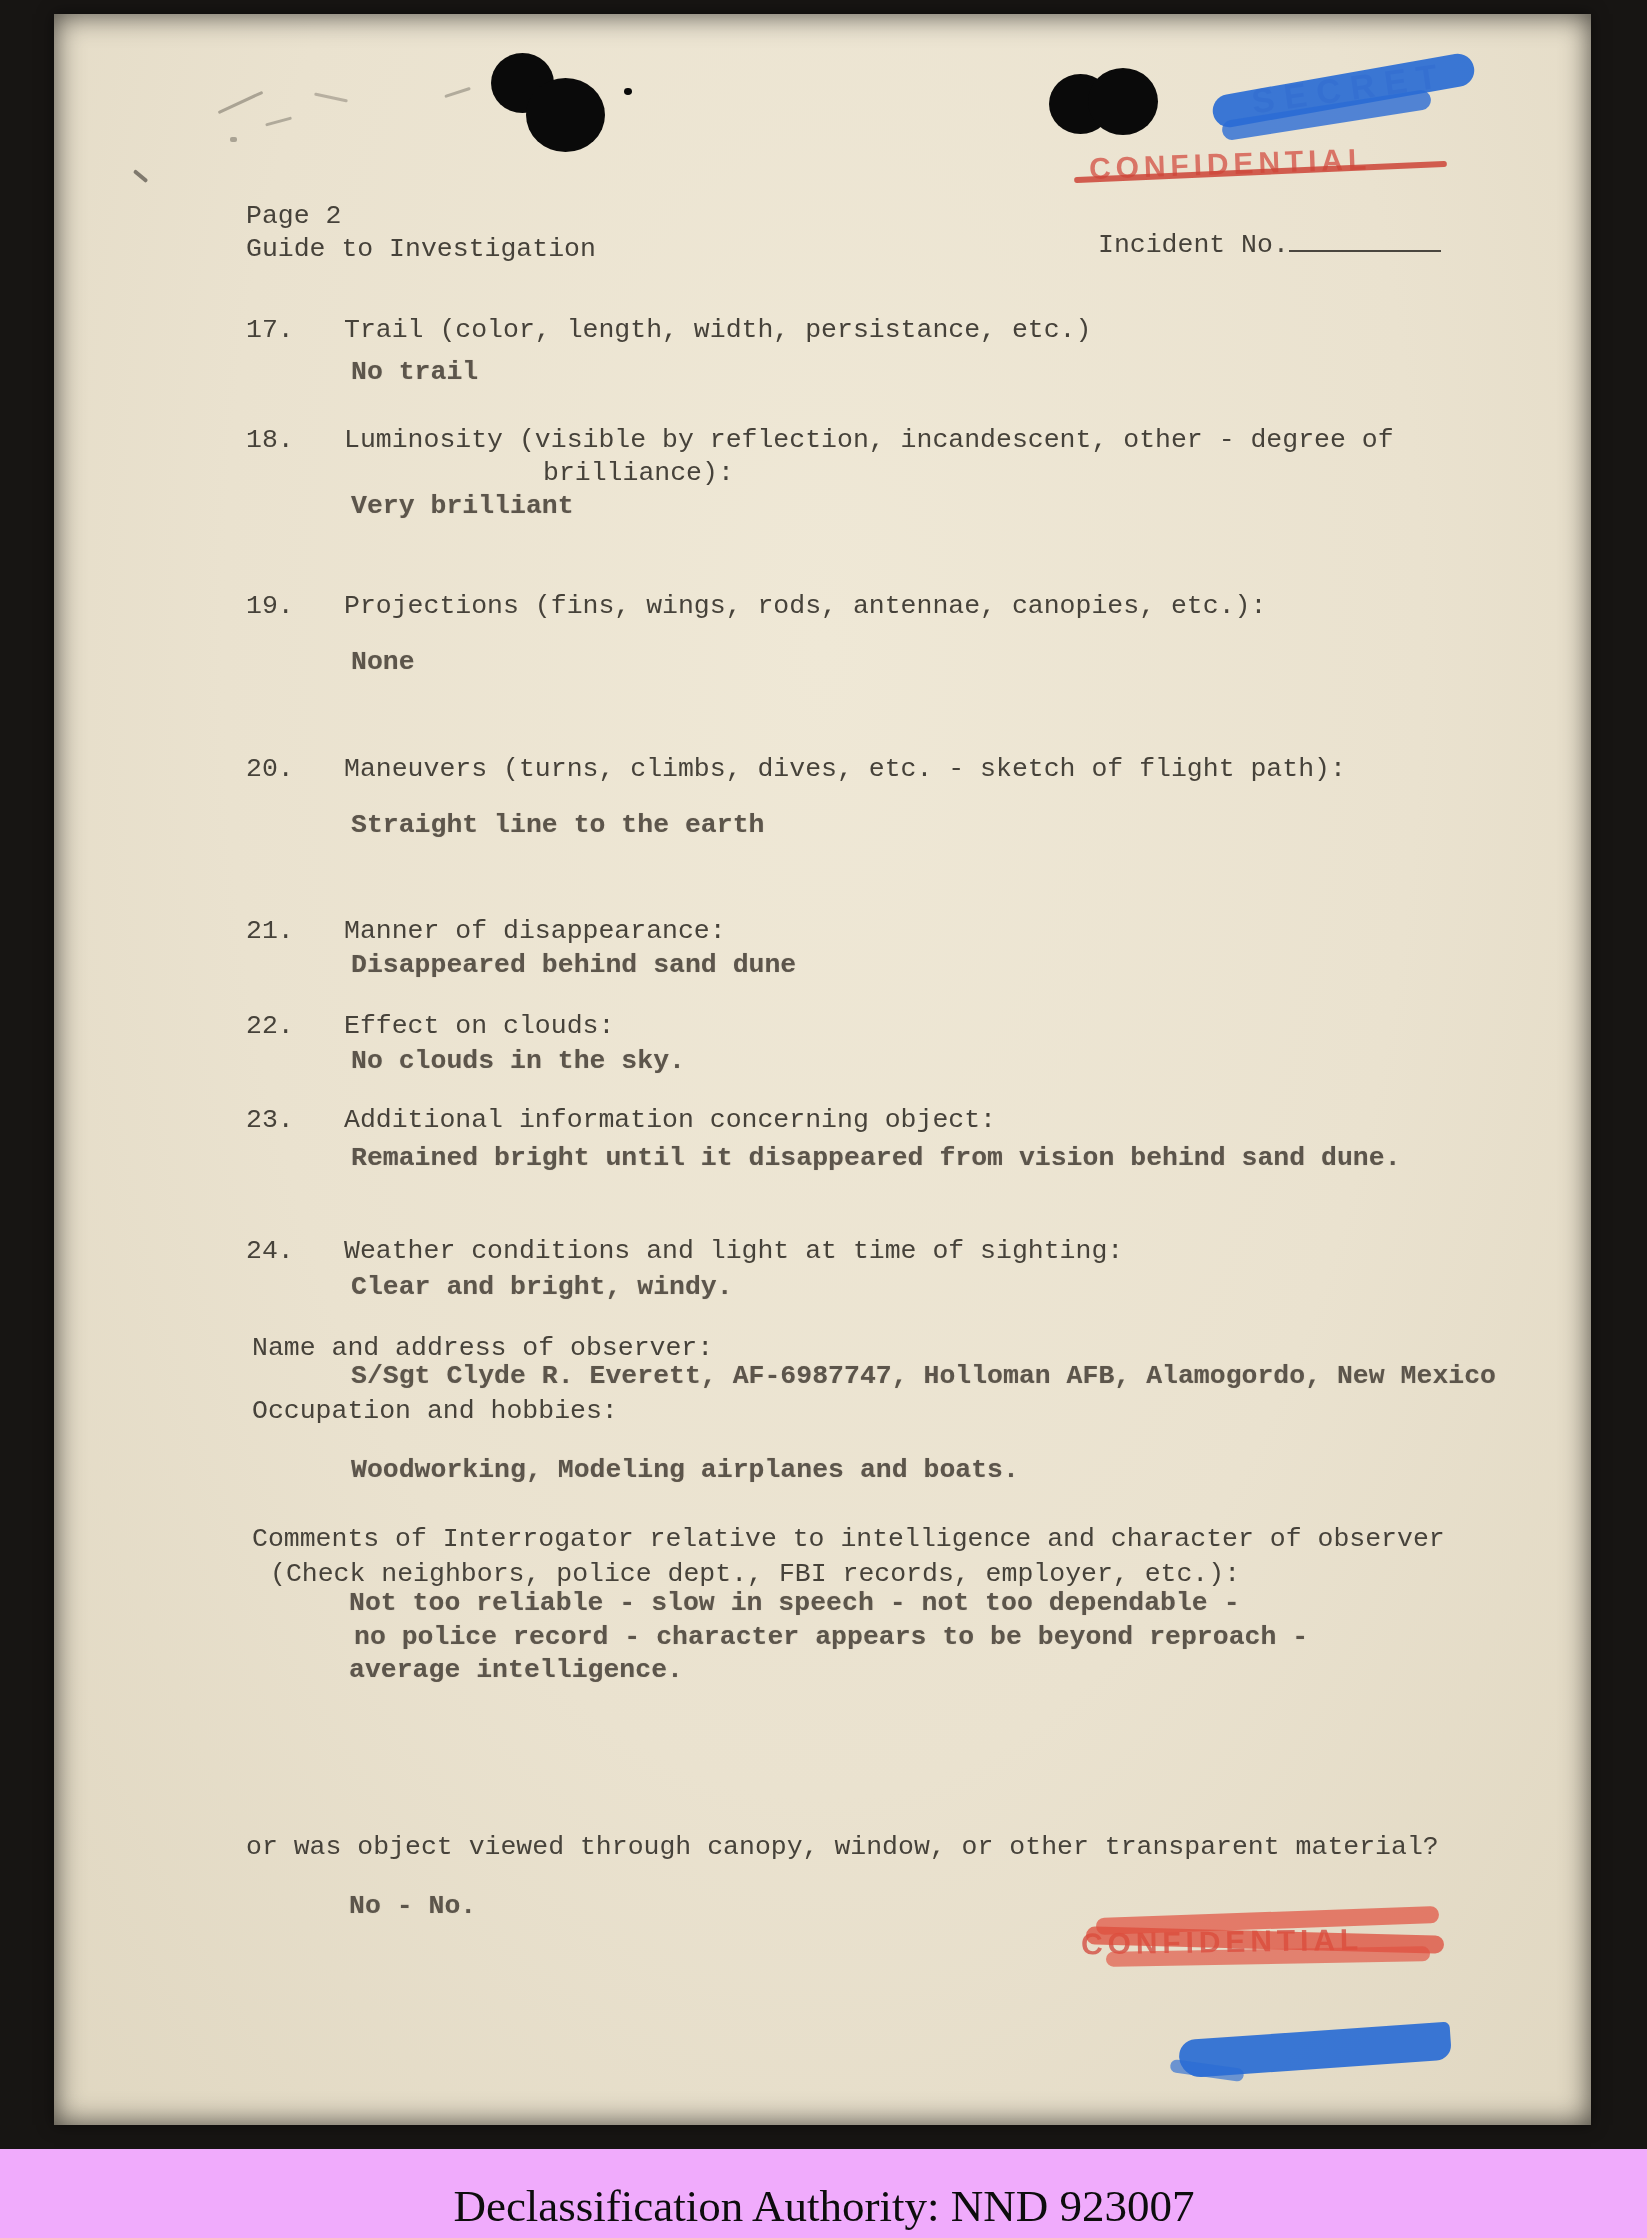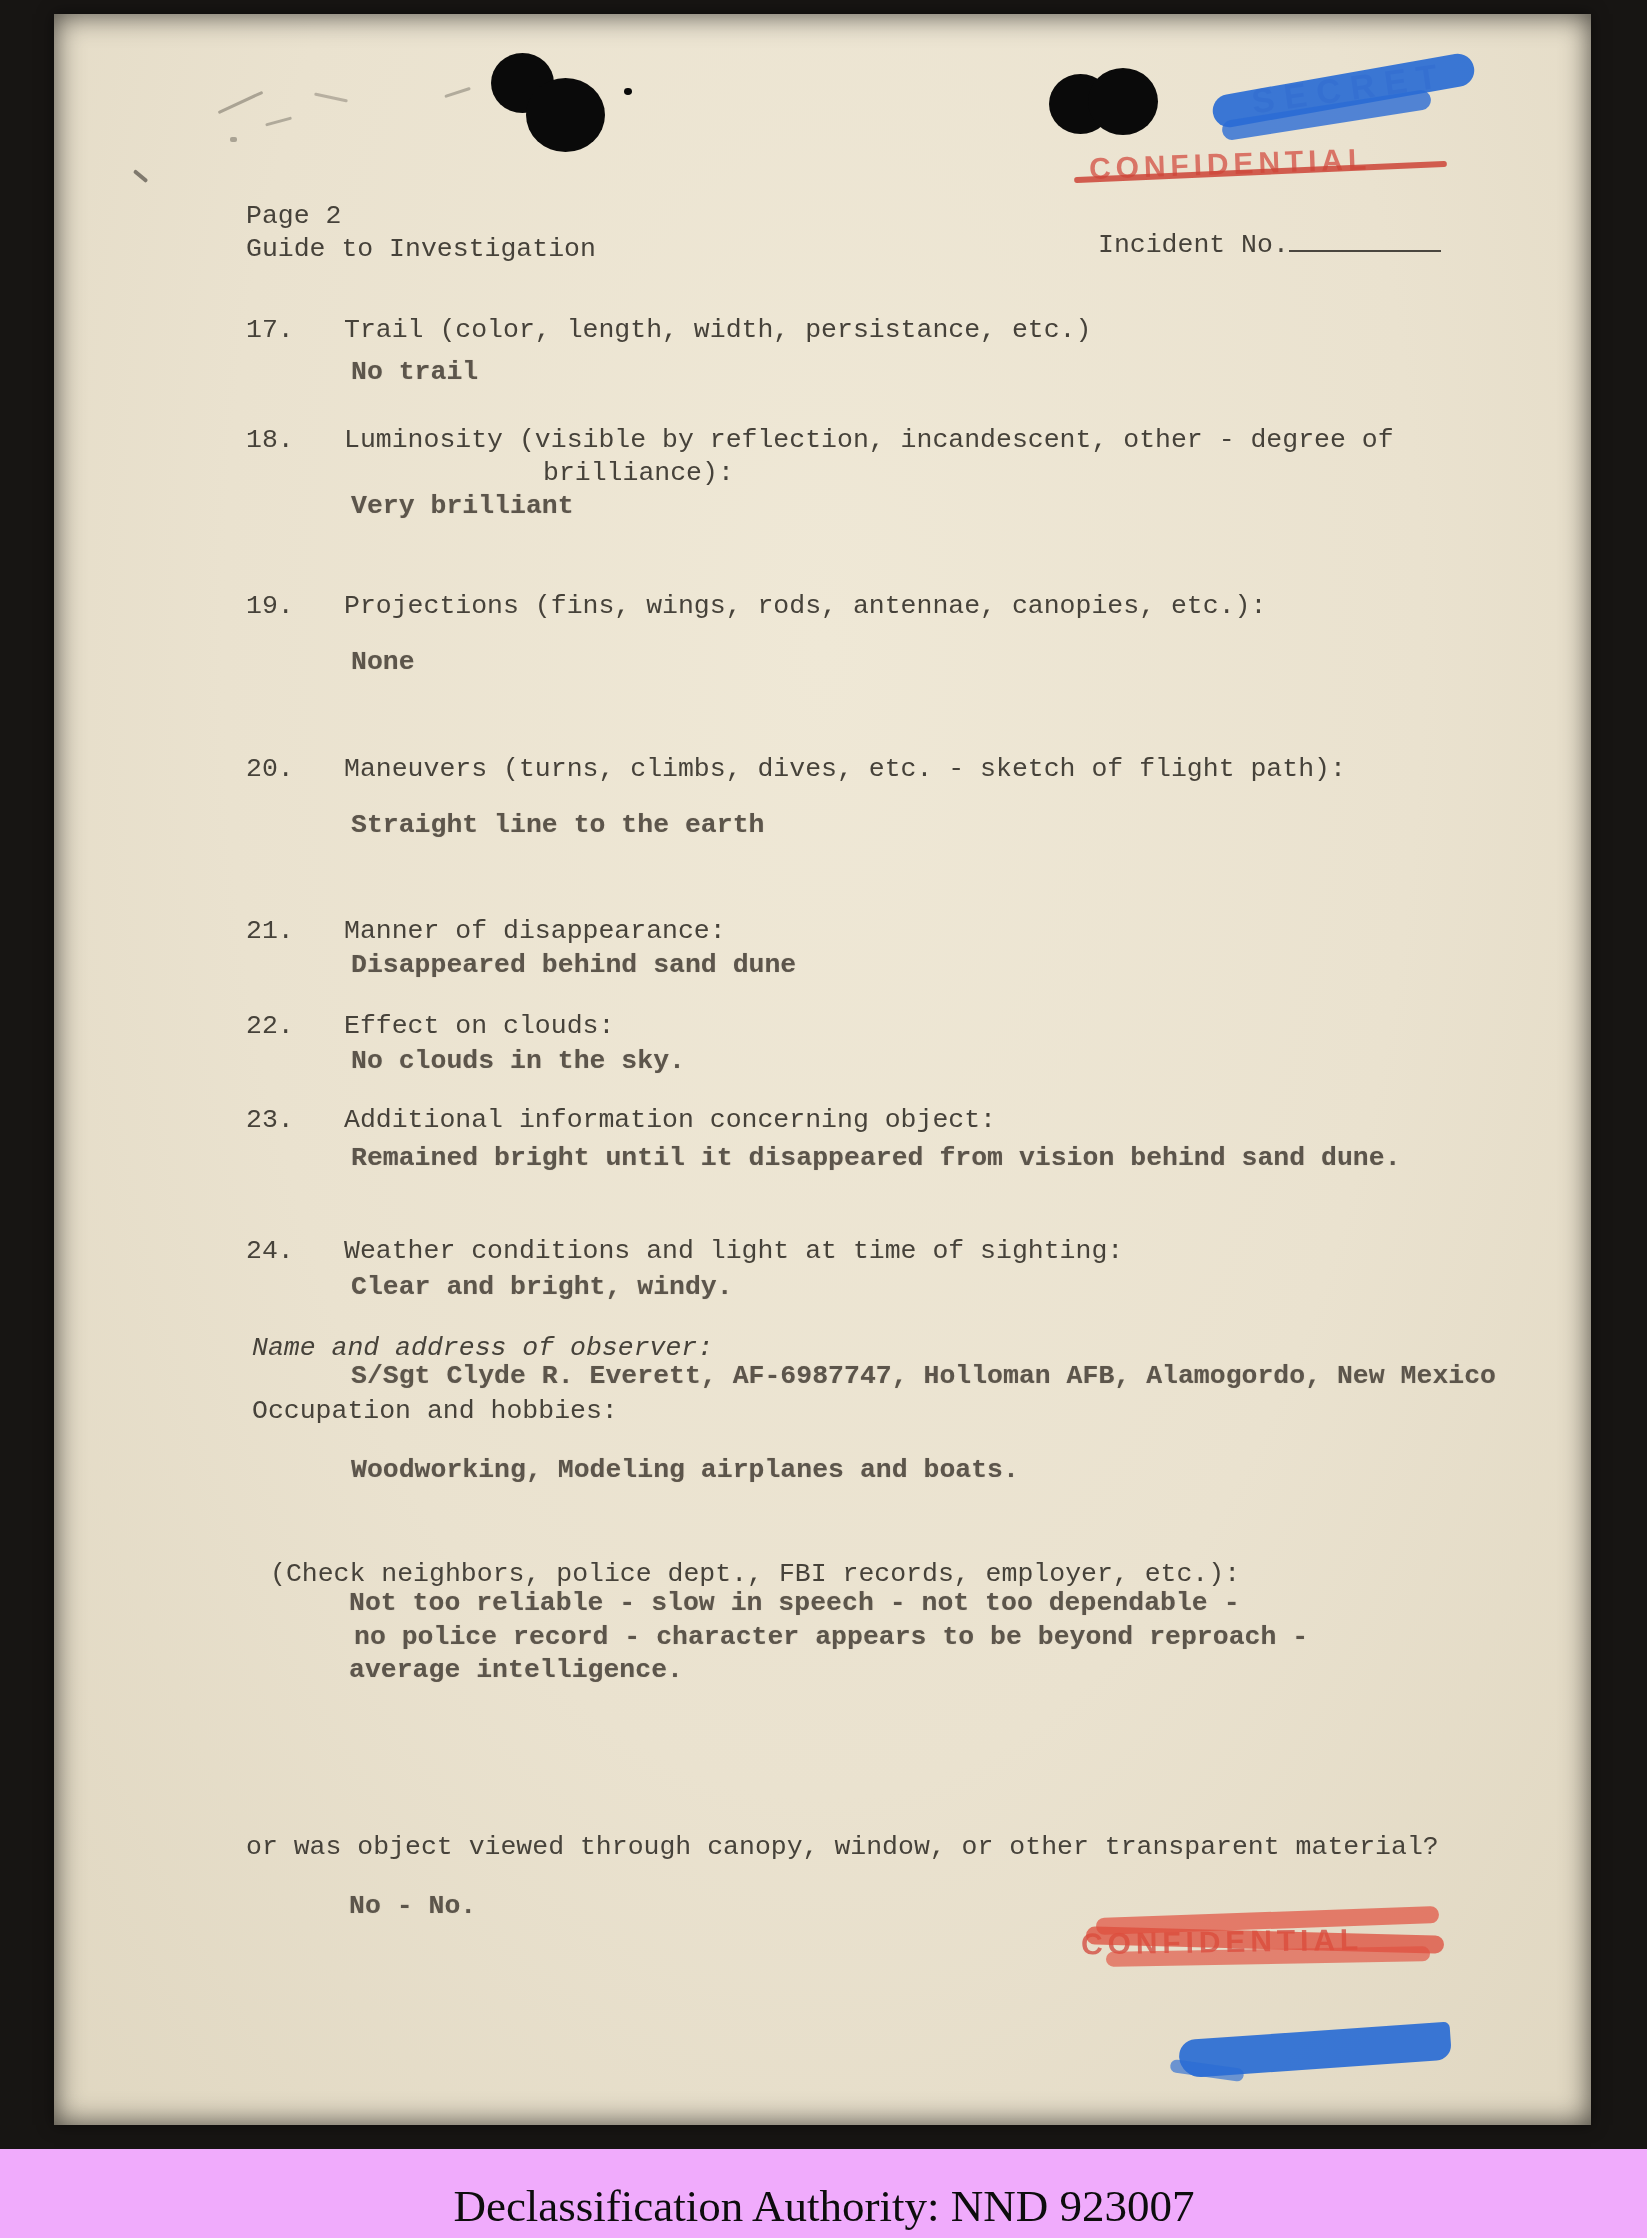--- a/index.html
+++ b/index.html
@@ -78,7 +78,7 @@
   <div class="line q" style="left:246px;top:1235px;"><span class="num">24.</span><span>Weather conditions and light at time of sighting:</span></div>
   <div class="line a" style="left:351px;top:1271px;">Clear and bright, windy.</div>
 
-  <div class="line q" style="left:252px;top:1332px;font-style:italic;">Name and address of observer:</div>
+  <div class="line q" style="left:252px;top:1332px;">Name and address of observer:</div>
   <div class="line a" style="left:351px;top:1360px;">S/Sgt Clyde R. Everett, AF-6987747, Holloman AFB, Alamogordo, New Mexico</div>
   <div class="line q" style="left:252px;top:1395px;">Occupation and hobbies:</div>
   <div class="line a" style="left:351px;top:1454px;">Woodworking, Modeling airplanes and boats.</div>

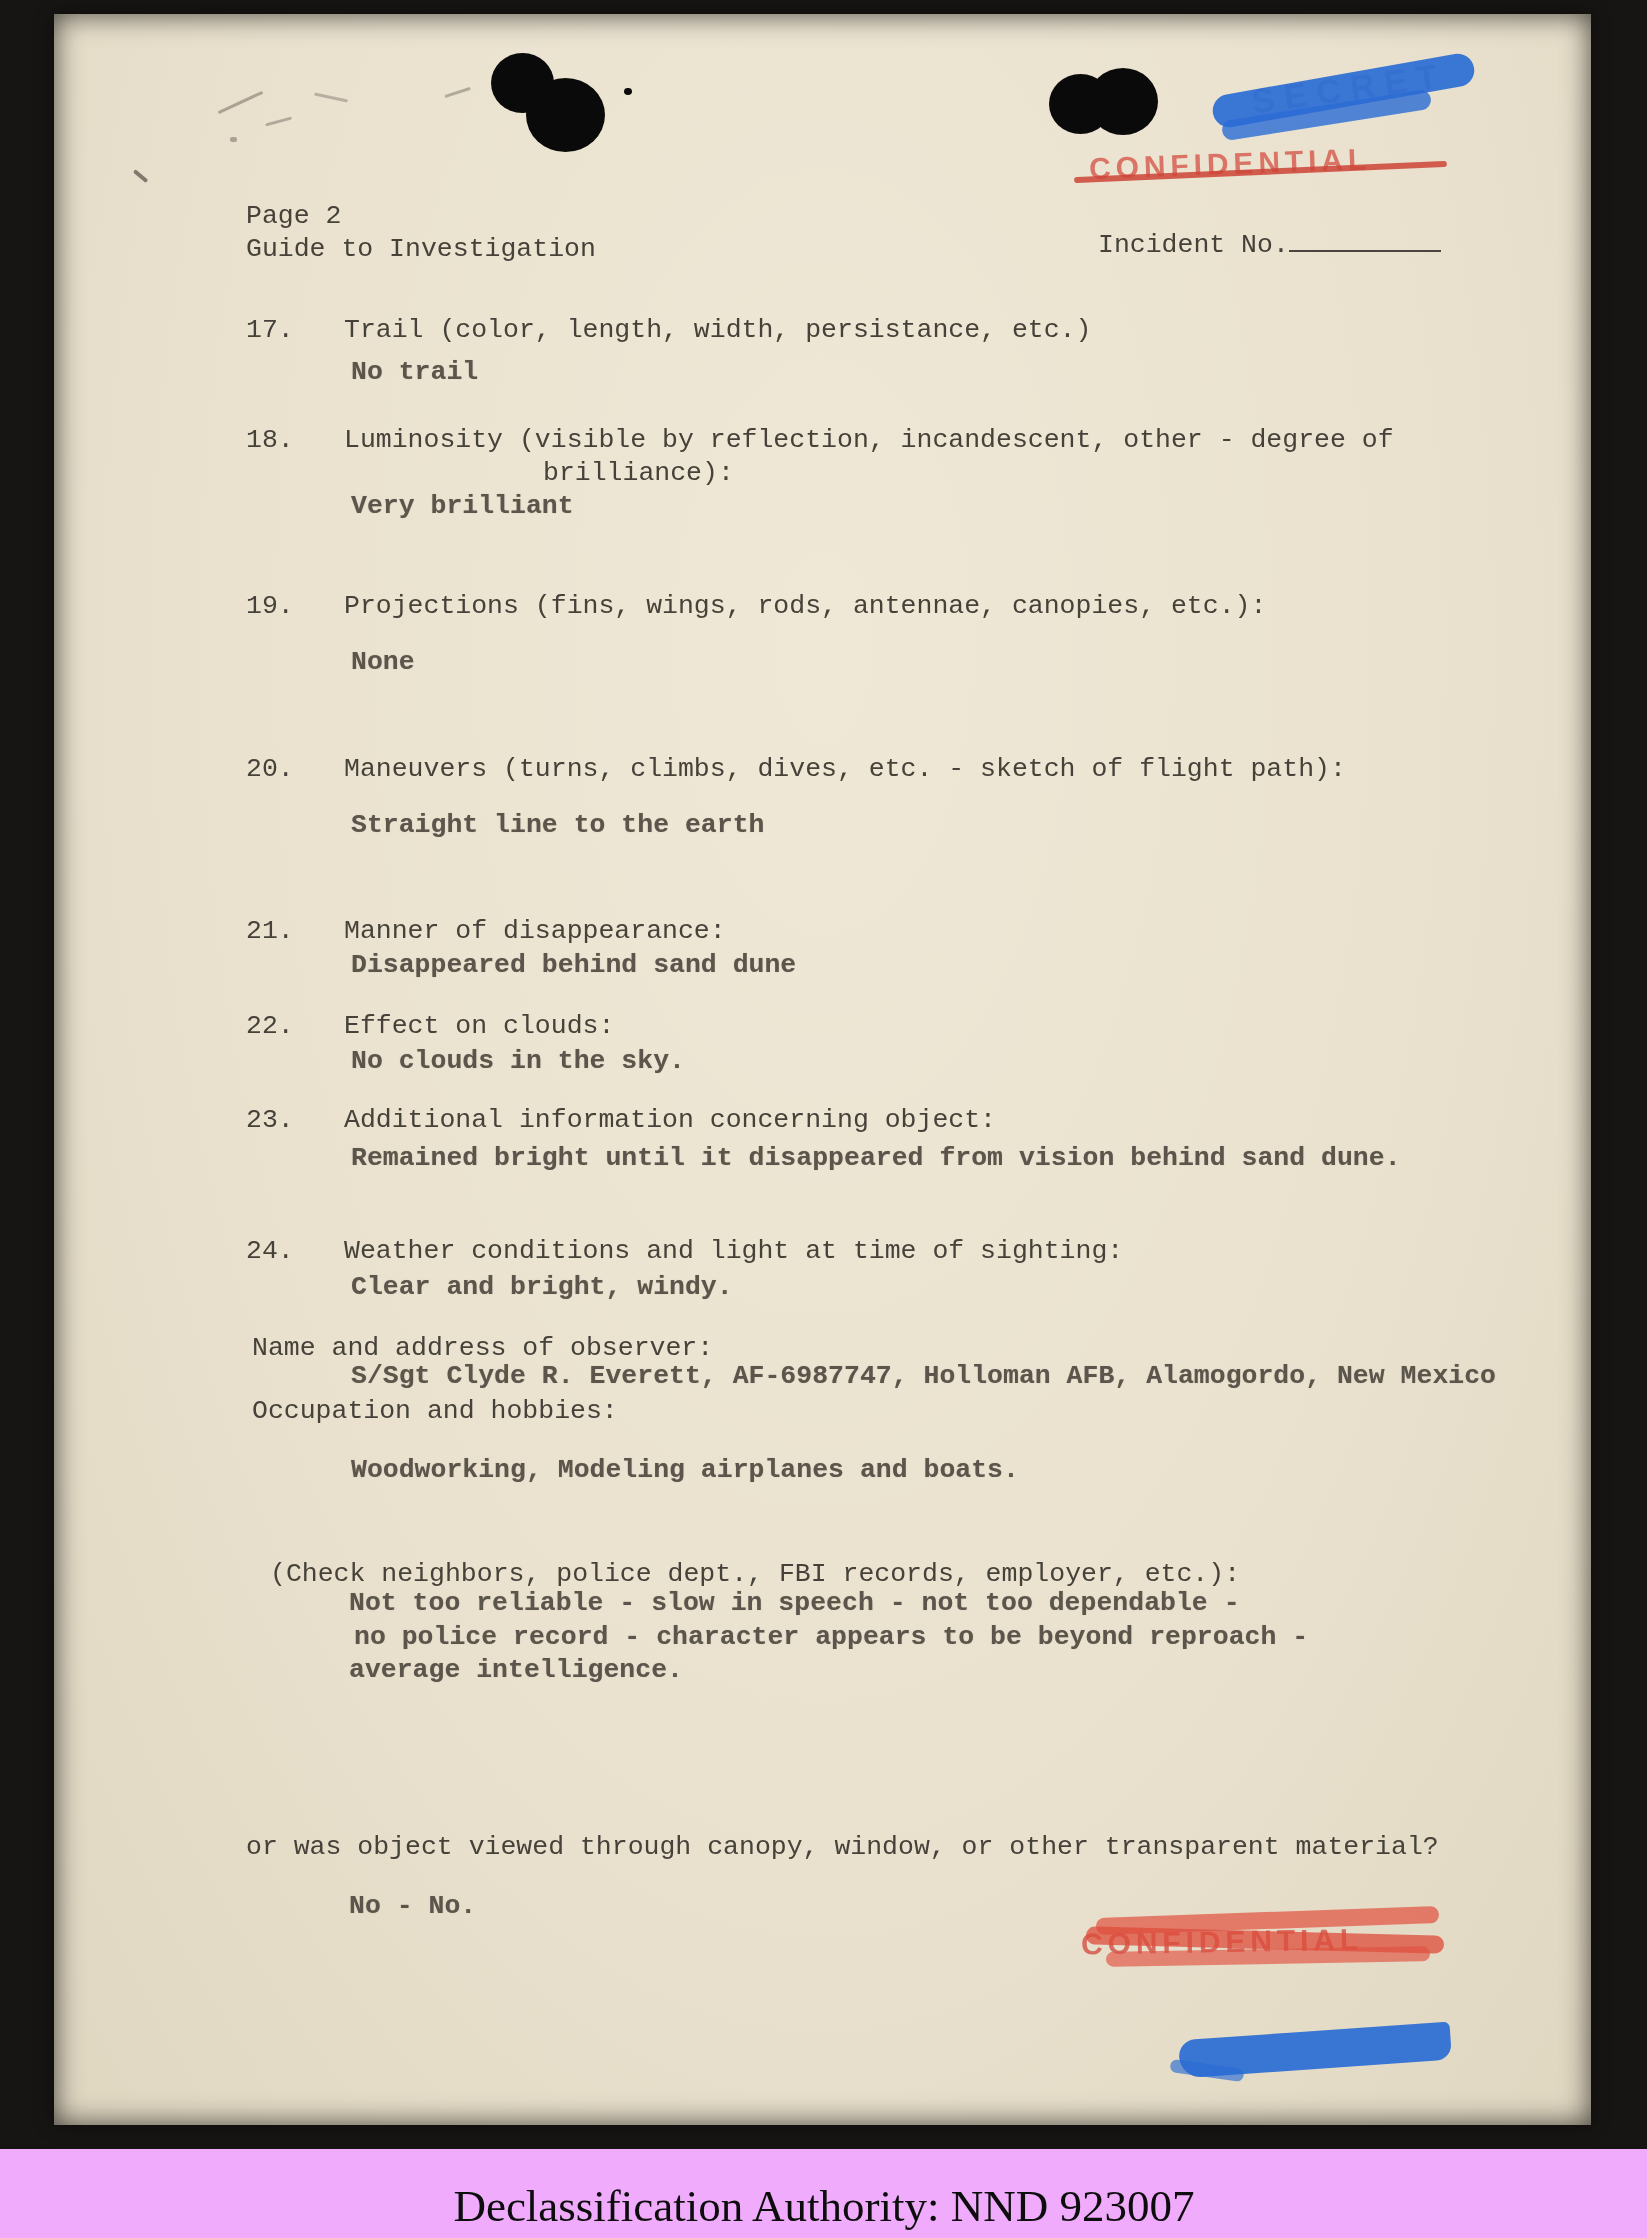--- a/index.html
+++ b/index.html
@@ -83,6 +83,7 @@
   <div class="line q" style="left:252px;top:1395px;">Occupation and hobbies:</div>
   <div class="line a" style="left:351px;top:1454px;">Woodworking, Modeling airplanes and boats.</div>
 
+  <div class="line q" style="left:252px;top:1523px;">Comments of Interrogator relative to intelligence and character of observer</div>
   <div class="line q" style="left:270px;top:1558px;">(Check neighbors, police dept., FBI records, employer, etc.):</div>
   <div class="line a" style="left:349px;top:1587px;">Not too reliable - slow in speech - not too dependable -</div>
   <div class="line a" style="left:354px;top:1621px;">no police record - character appears to be beyond reproach -</div>

